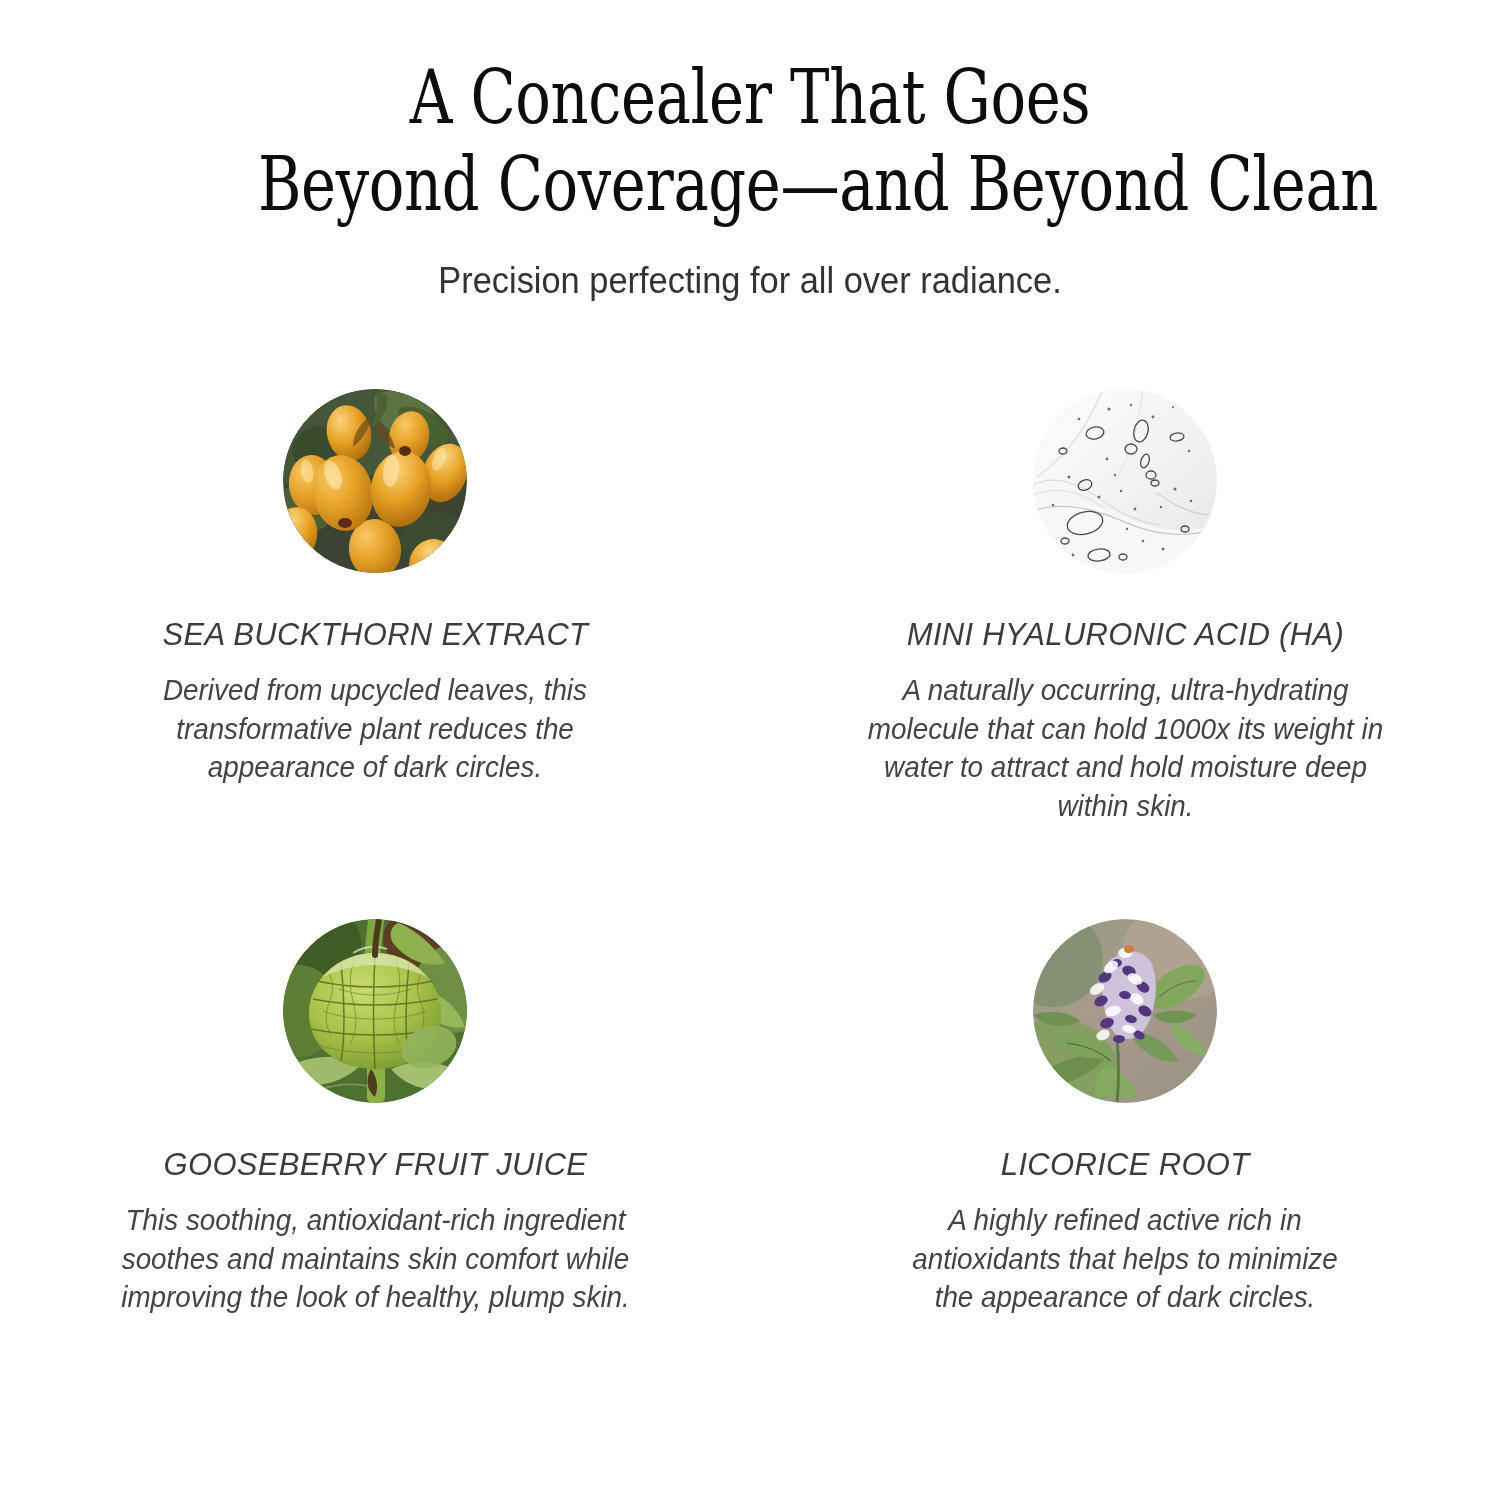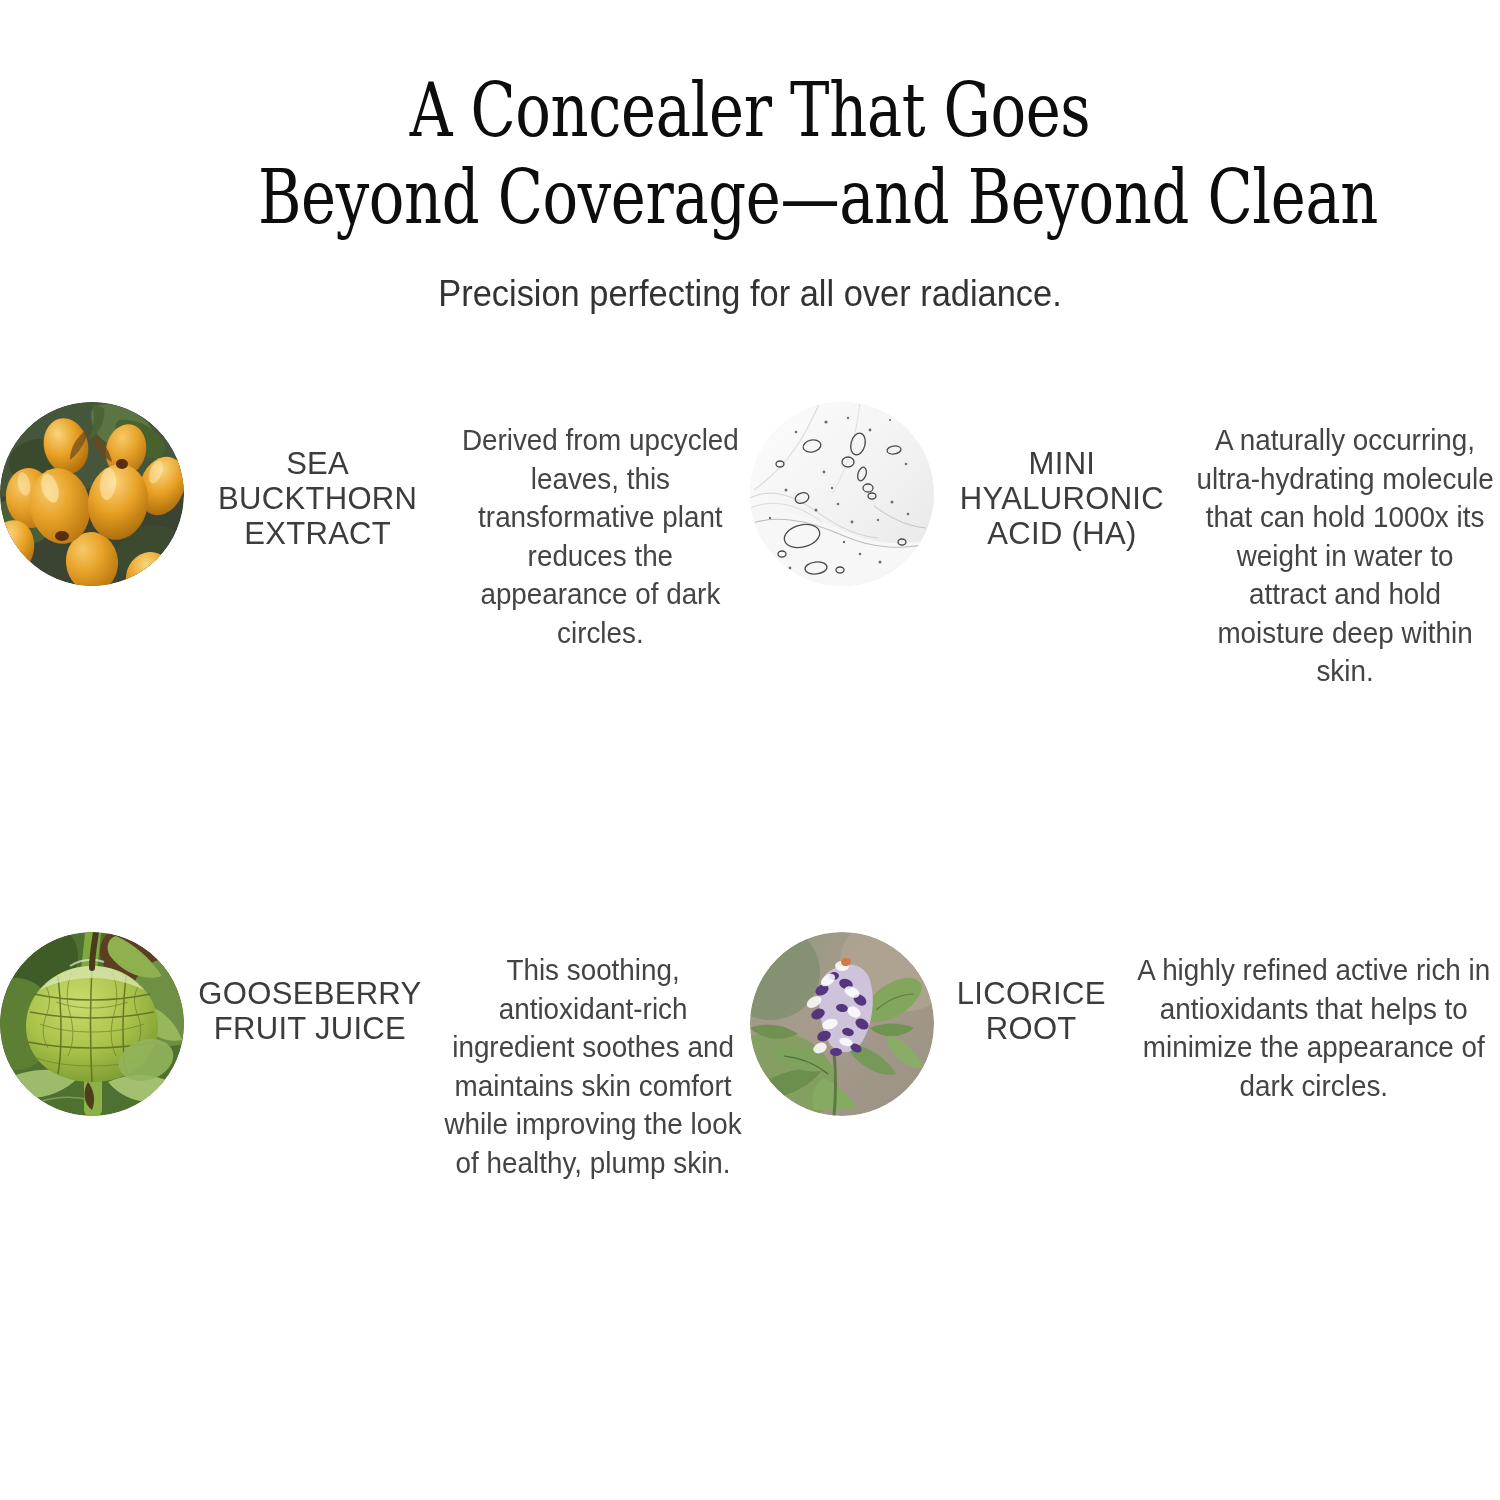--- a/index.html
+++ b/index.html
@@ -28,7 +28,6 @@
   .header {
     padding-top: 54px;
     text-align: center;
-    margin-top: 13px;
   }
   .headline {
     font-family: "DejaVu Serif", "Liberation Serif", serif;

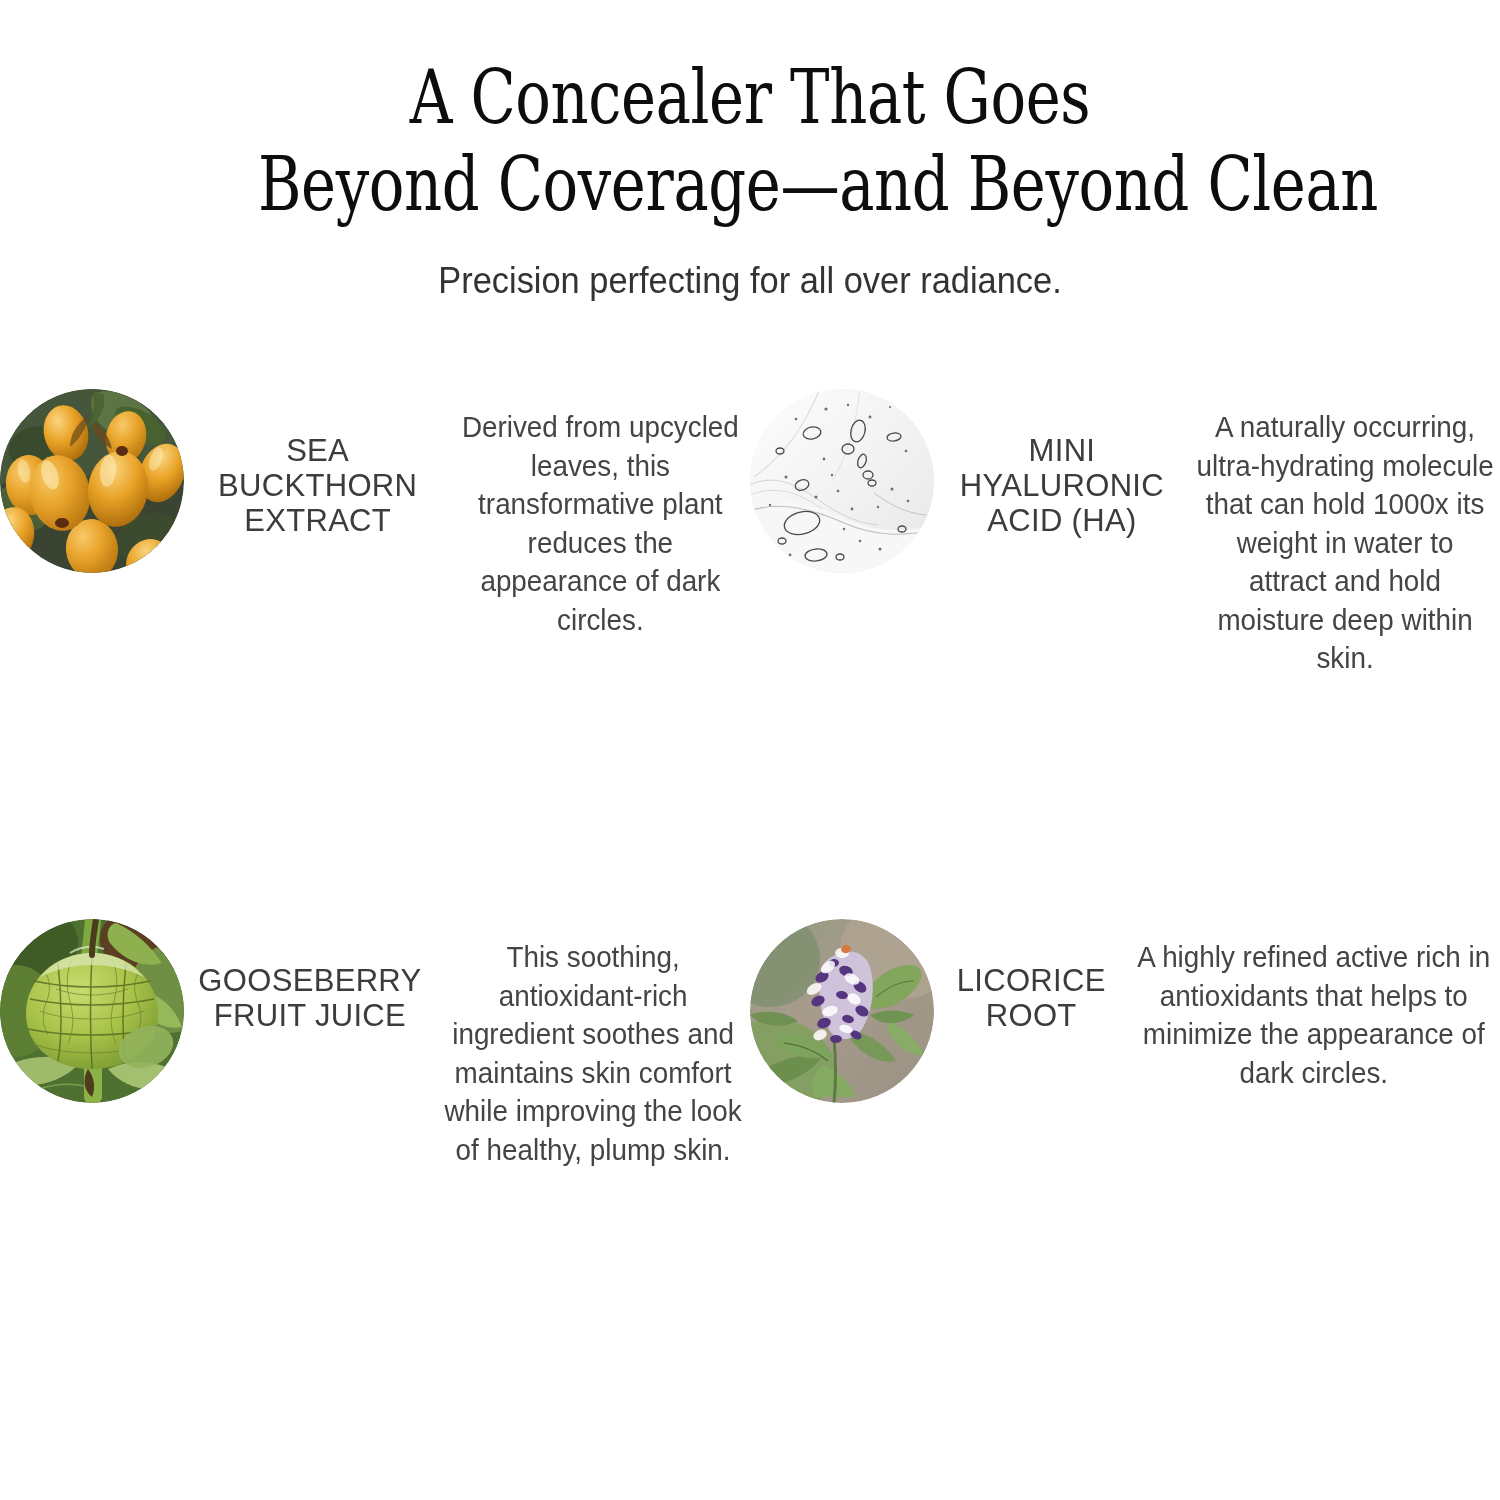--- a/index.html
+++ b/index.html
@@ -65,9 +65,10 @@
   }
   .card {
     display: flex;
-    flex-direction: row;
-    align-items: flex-start;
+    flex-direction: column;
+    align-items: center;
     padding-top: 9px;
+    font-style: italic;
   }
 
   .thumb {

